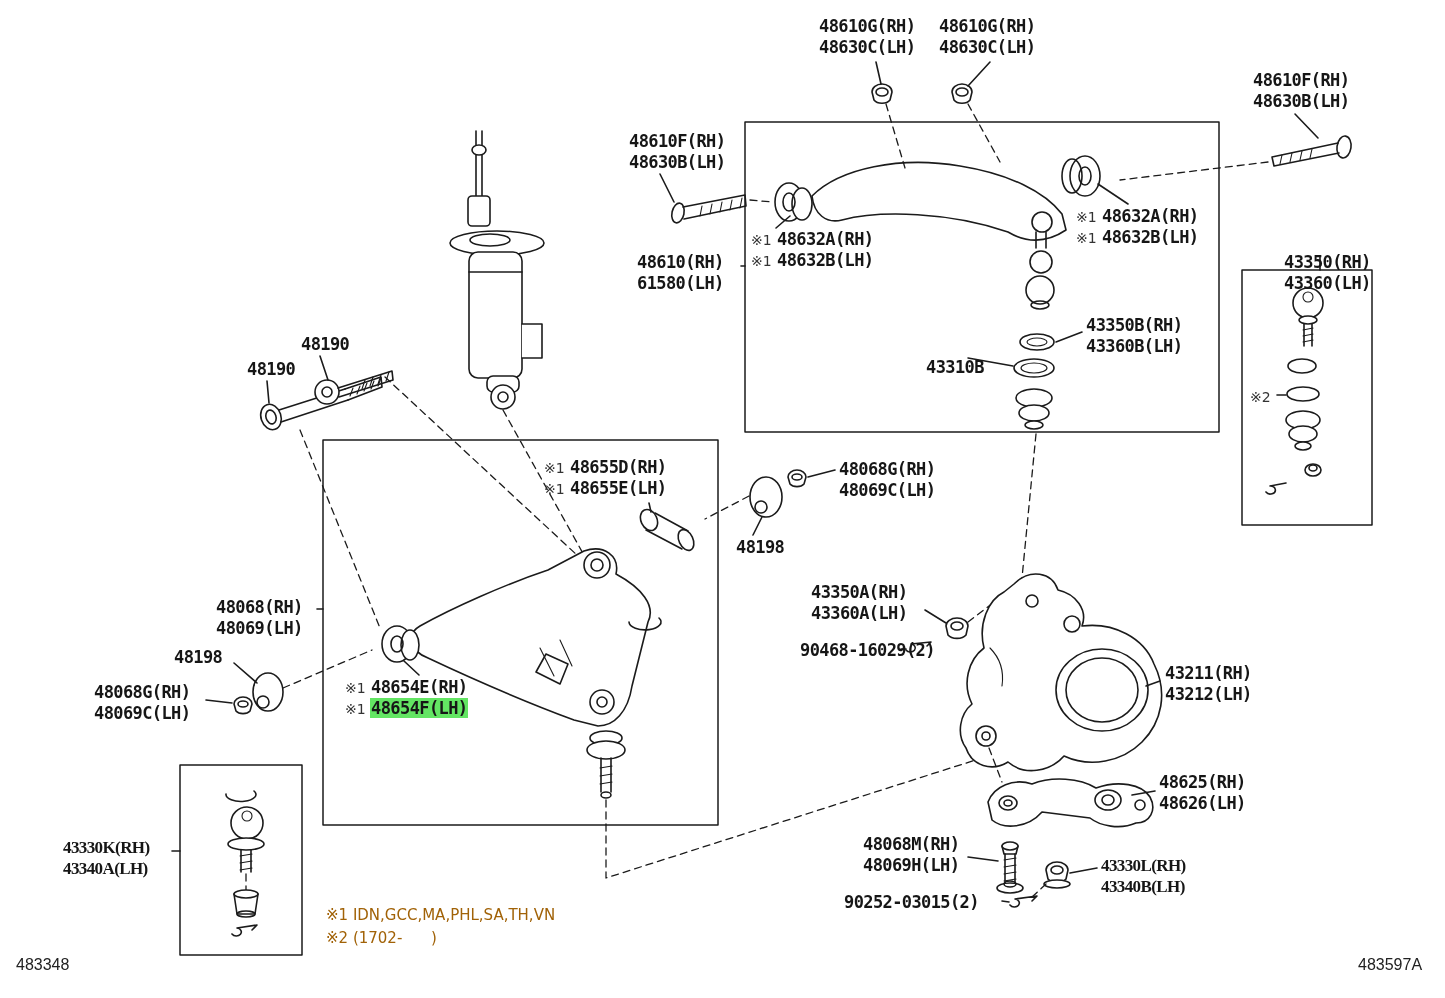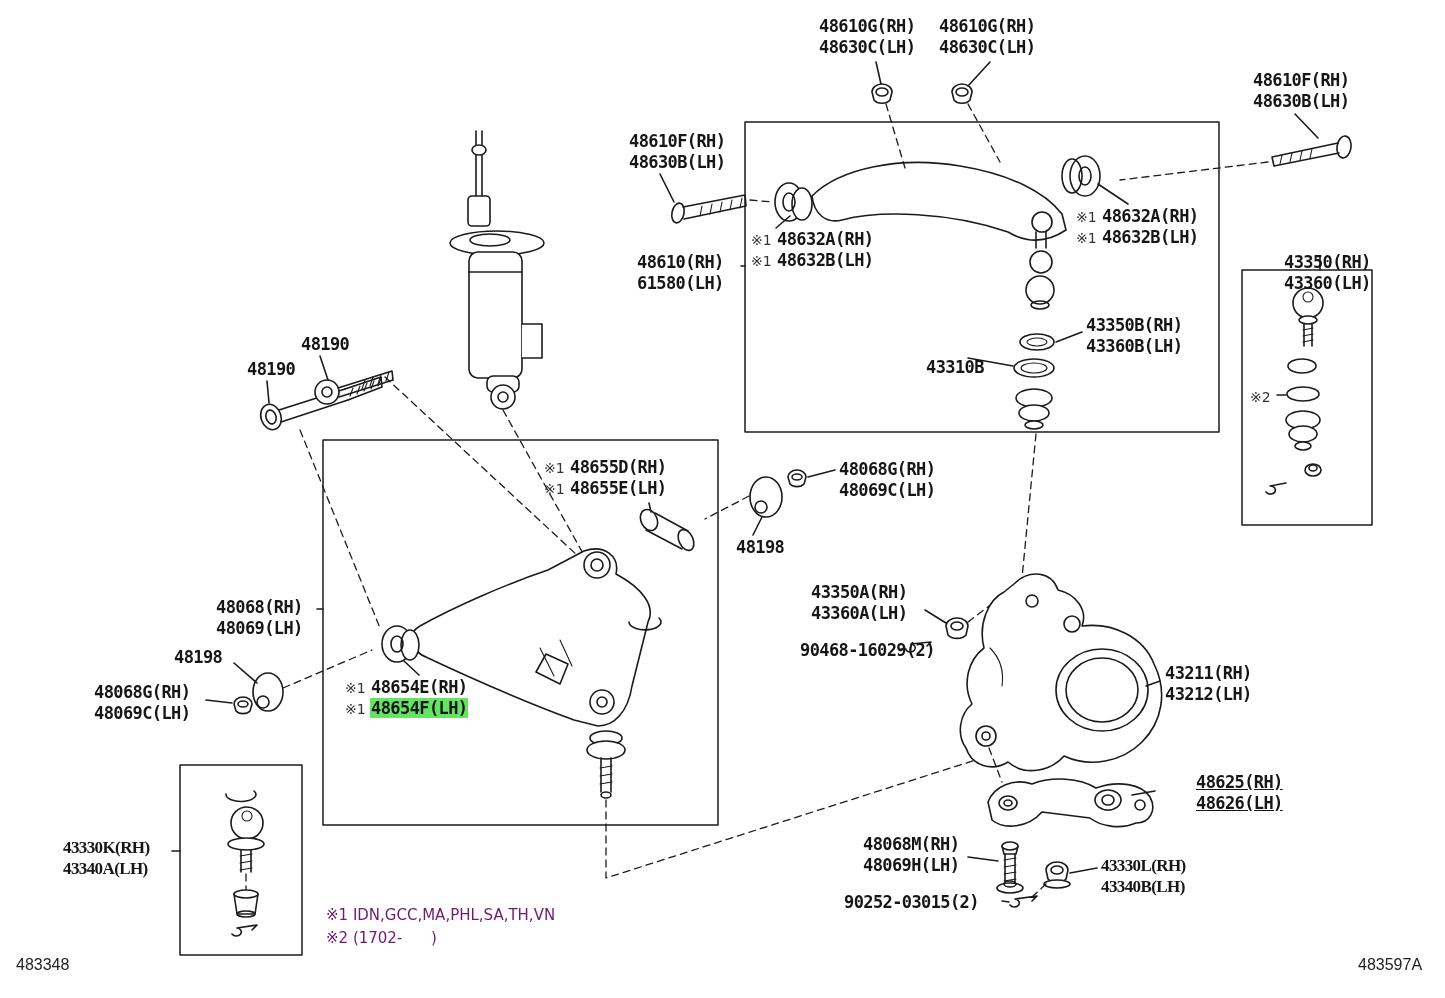--- a/index.html
+++ b/index.html
@@ -337,7 +337,7 @@
         <div class="pline"><span class="ptext">43211(RH)</span></div>
         <div class="pline"><span class="ptext">43212(LH)</span></div>
       </div>
-      <div class="plabel" style="left: 1195px; top: 772px; text-decoration: underline;">
+      <div class="plabel" style="left: 1158px; top: 772px;">
         <div class="pline"><span class="ptext">48625(RH)</span></div>
         <div class="pline"><span class="ptext">48626(LH)</span></div>
       </div>

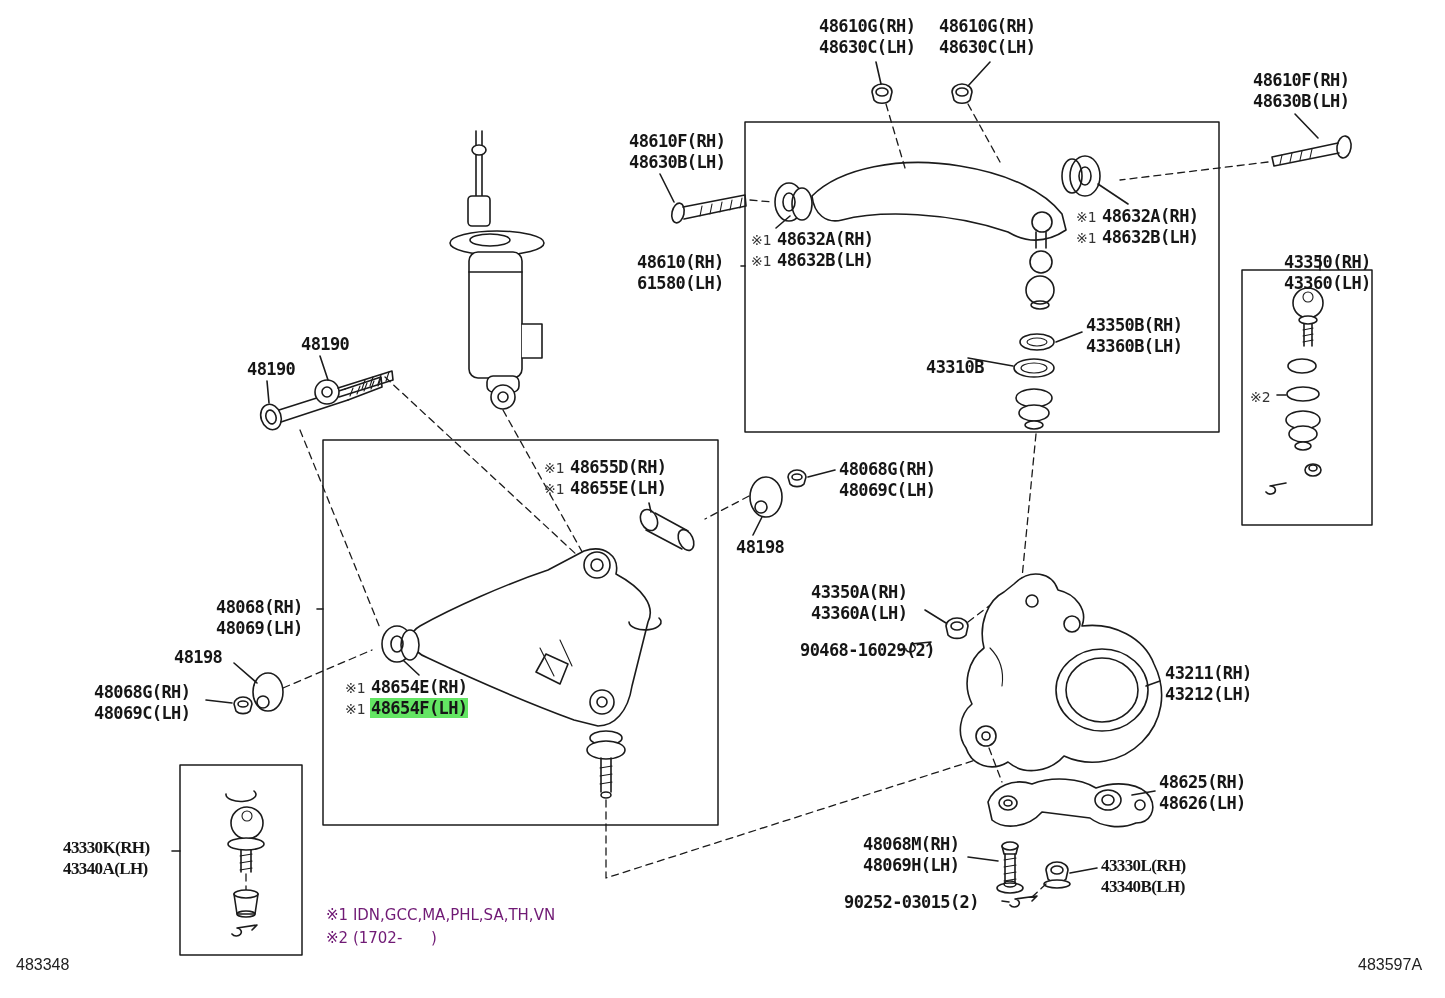--- a/index.html
+++ b/index.html
@@ -15,7 +15,7 @@
   .pre{font:400 14px "DejaVu Sans",sans-serif;color:#333;letter-spacing:0;}
   .ptext{padding:0 1px;}
   .hl{background:var(--hl-color,#63e563);text-align:right;}
-  .note{position:absolute;font:15px "DejaVu Sans",sans-serif;color:#701a75;white-space:pre;}
+  .note{position:absolute;font:15px "DejaVu Sans",sans-serif;color:#a16207;white-space:pre;}
   .code{position:absolute;font:16px "Liberation Sans",sans-serif;color:#222;}
 </style>
 </head>

